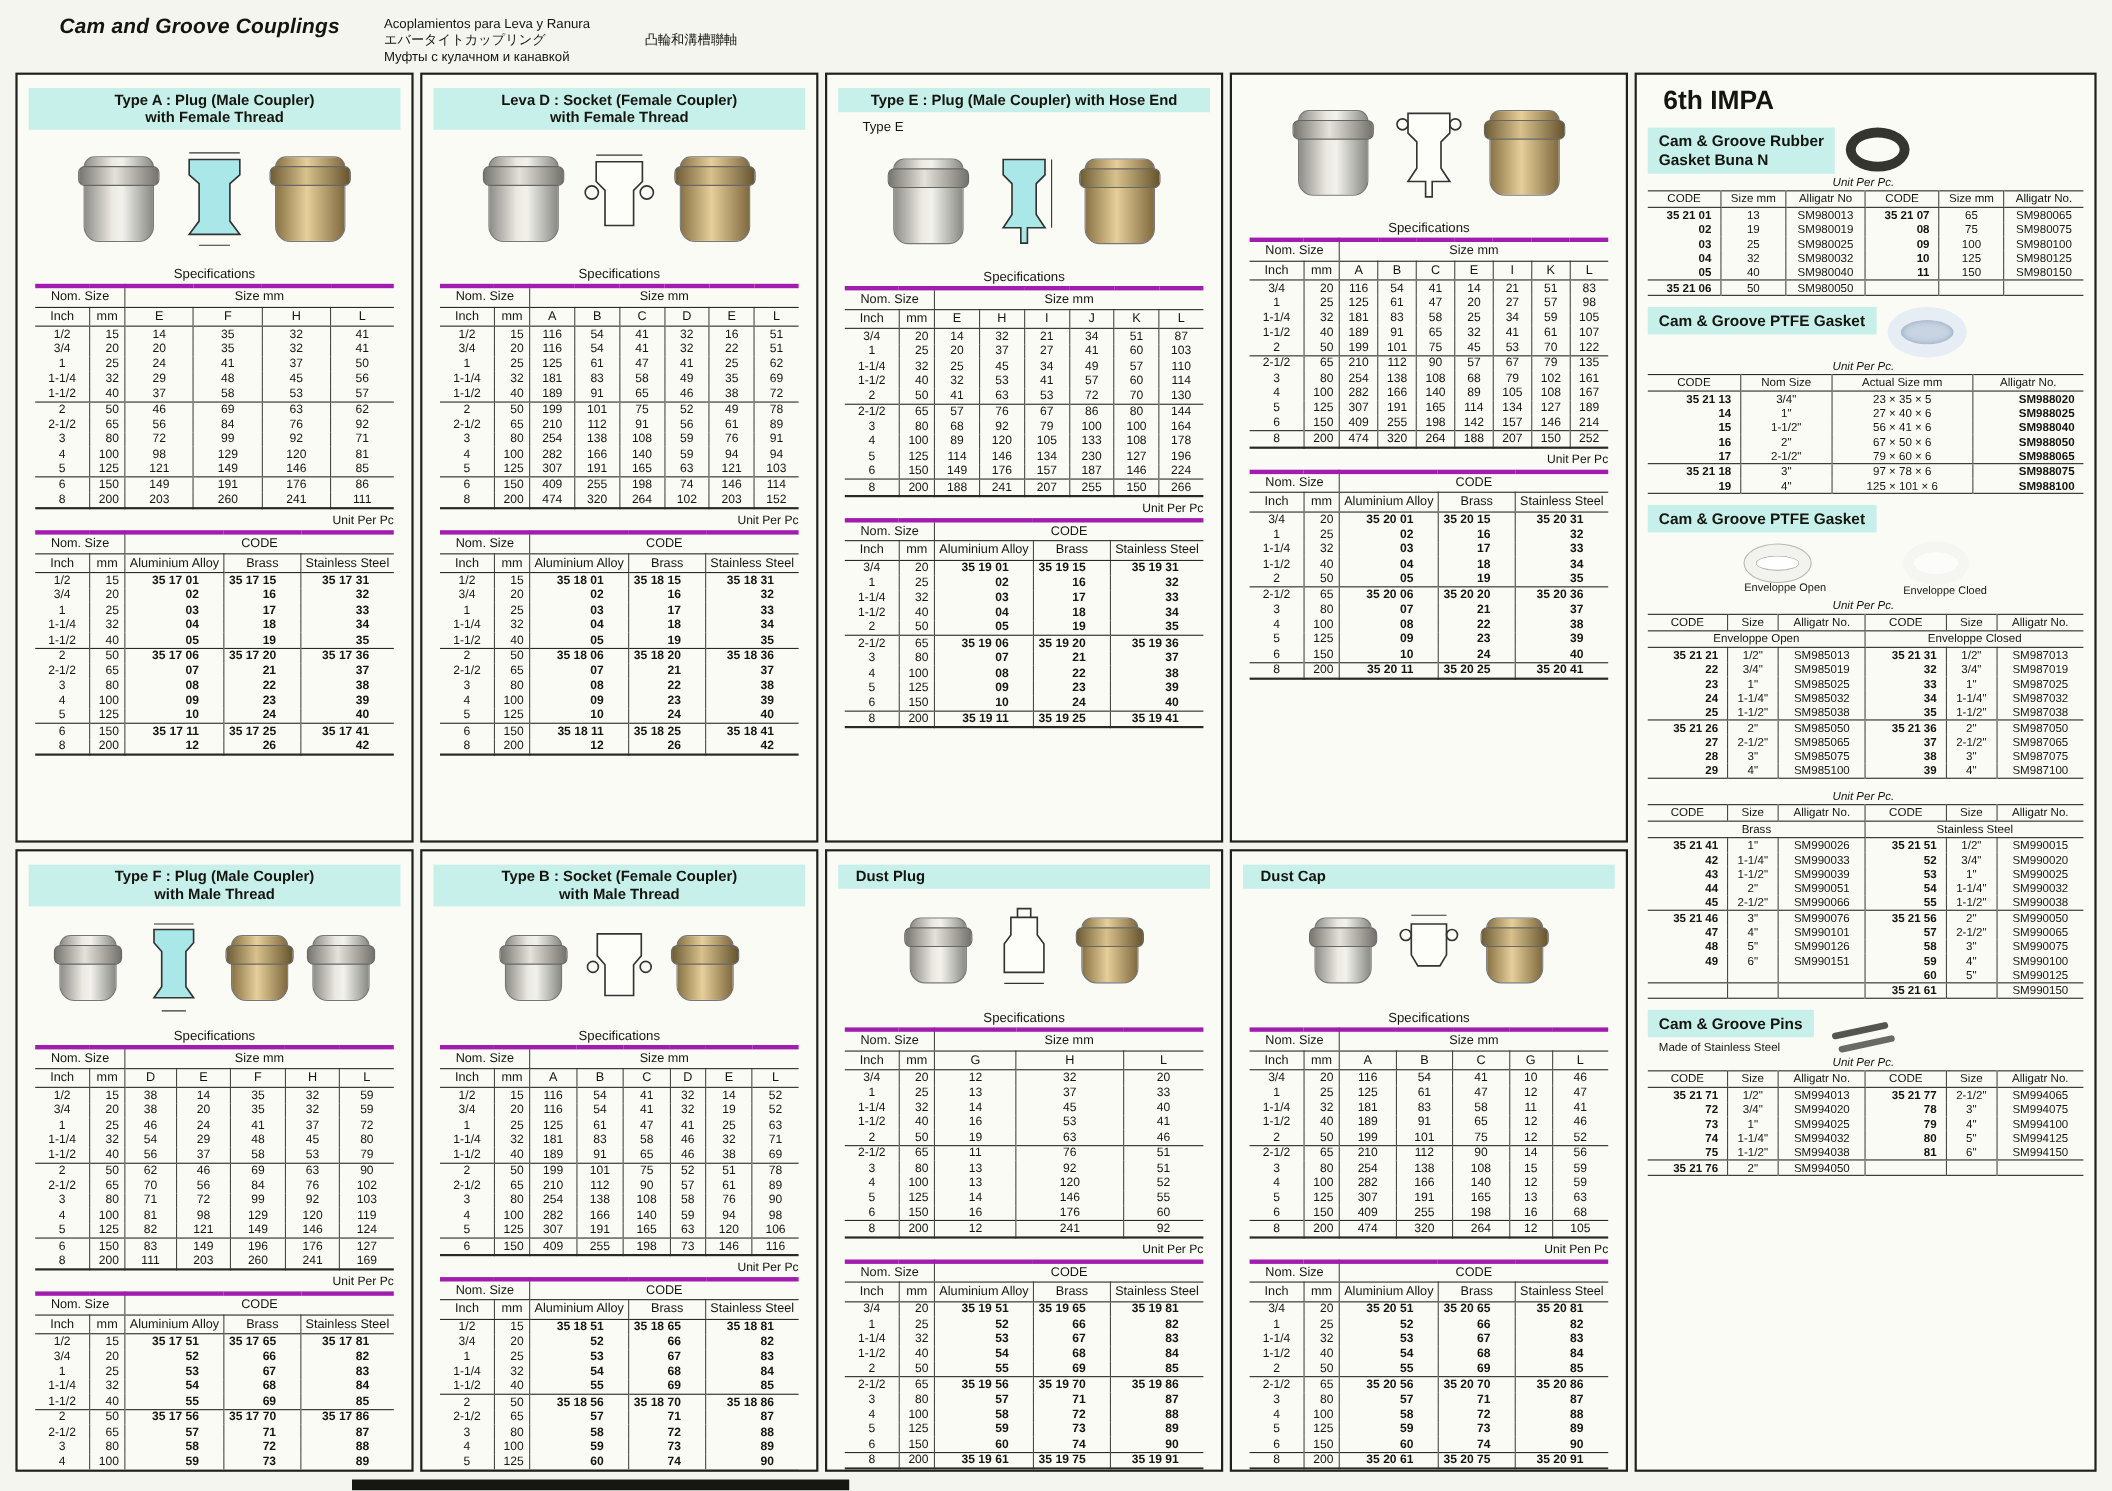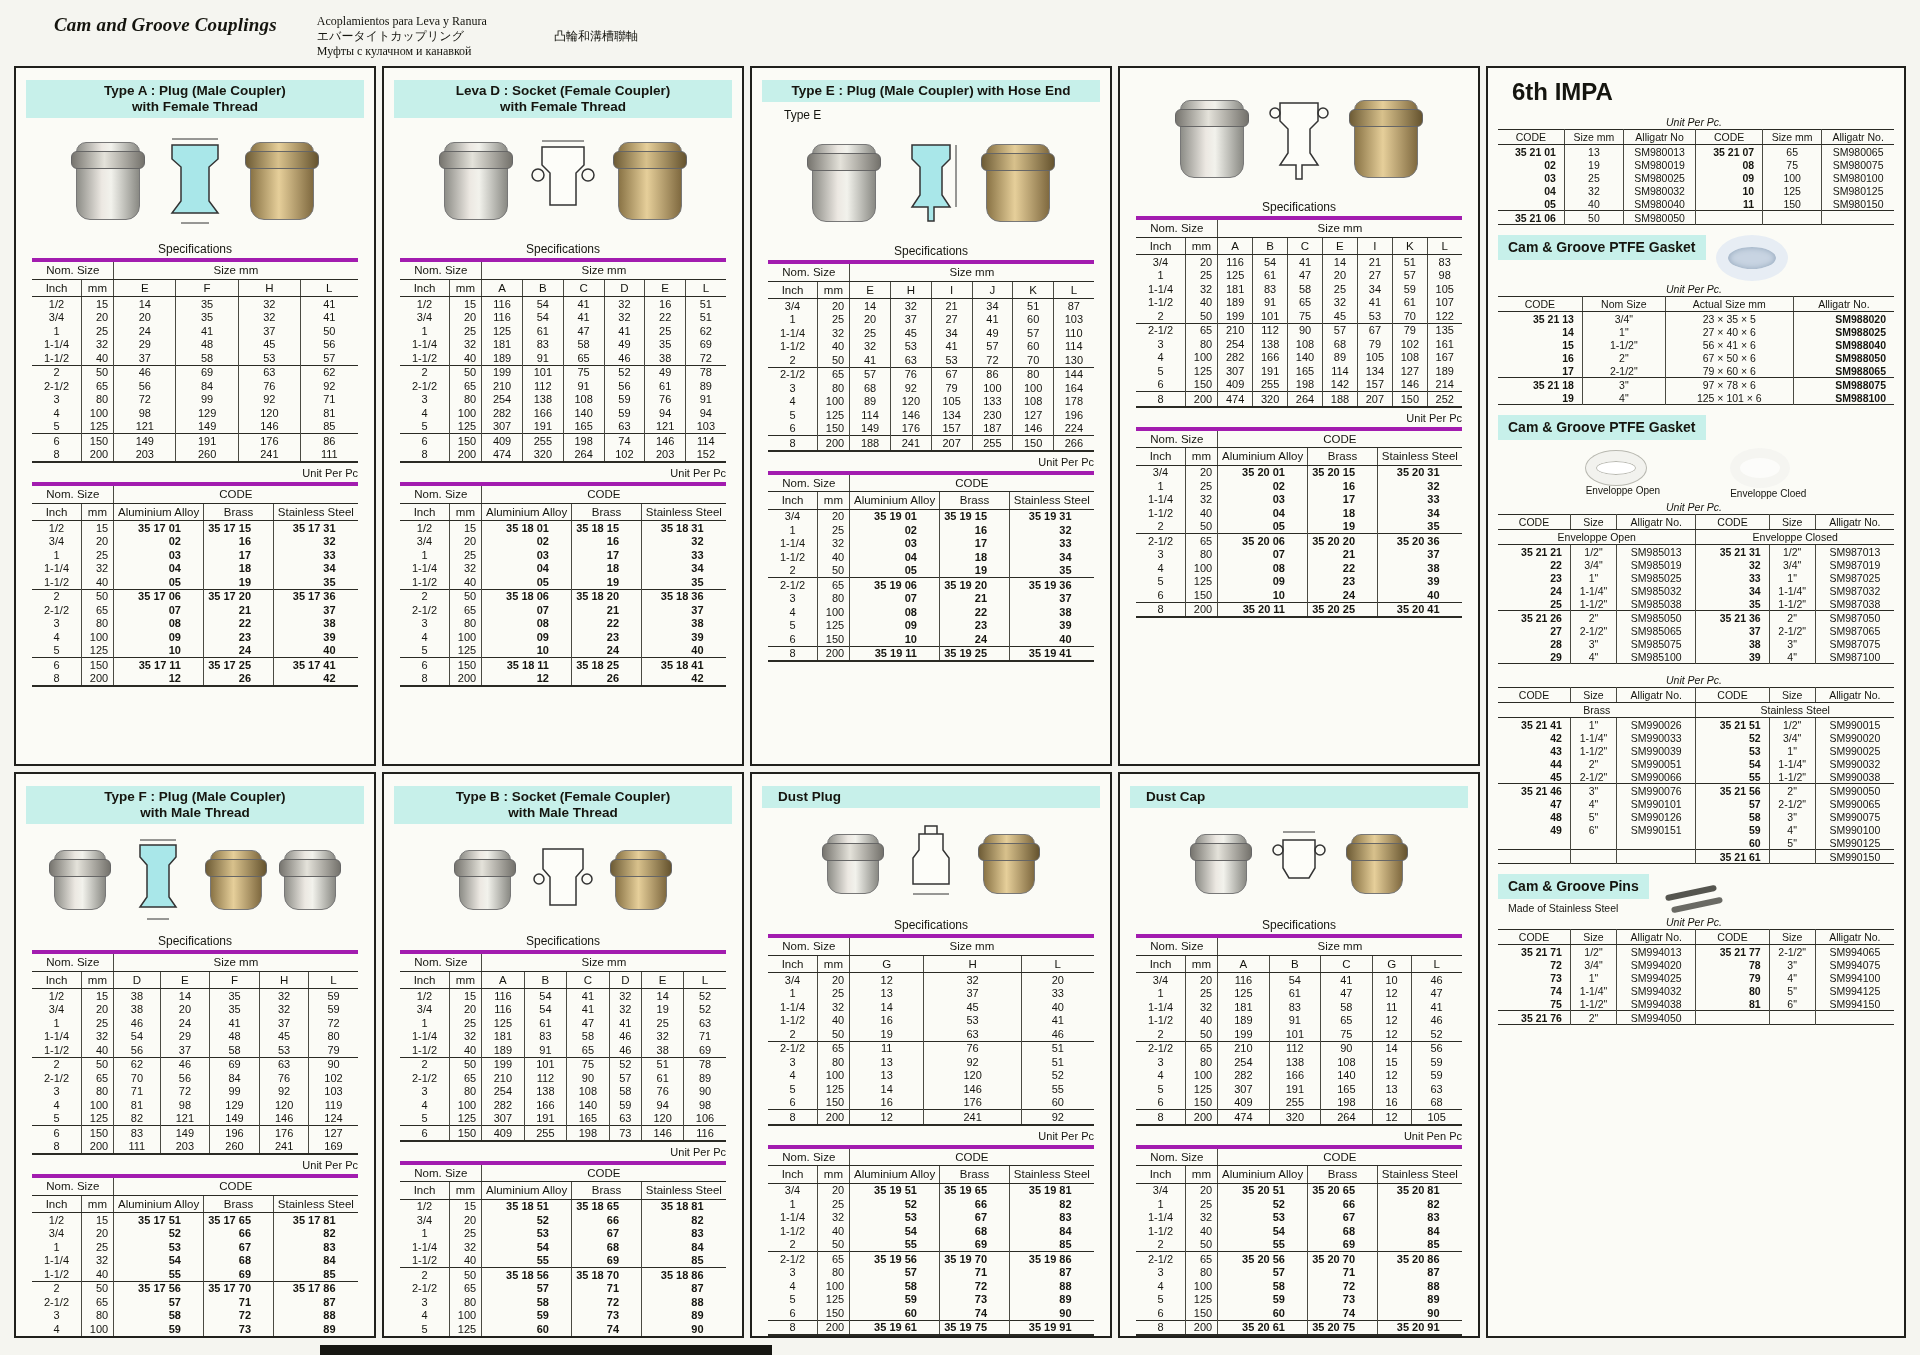--- a/index.html
+++ b/index.html
@@ -12,7 +12,7 @@
   .page { width:1920px; height:1355px; padding:8px 14px 0 14px; position:relative; }
 
   
-  .hdr { display:flex; align-items:flex-start; gap:40px; height:58px; padding:6px 0 0 40px;font-family:Liberation Serif, serif; }
+  .hdr { display:flex; align-items:flex-start; gap:40px; height:58px; padding:6px 0 0 40px; }
   .hdr-title { font-size:19px; font-weight:bold; font-style:italic; letter-spacing:.2px; }
   .hdr-subs { font-size:12px; line-height:15px; }
   .hdr-subs .row2 span:last-child { margin-left:90px; }

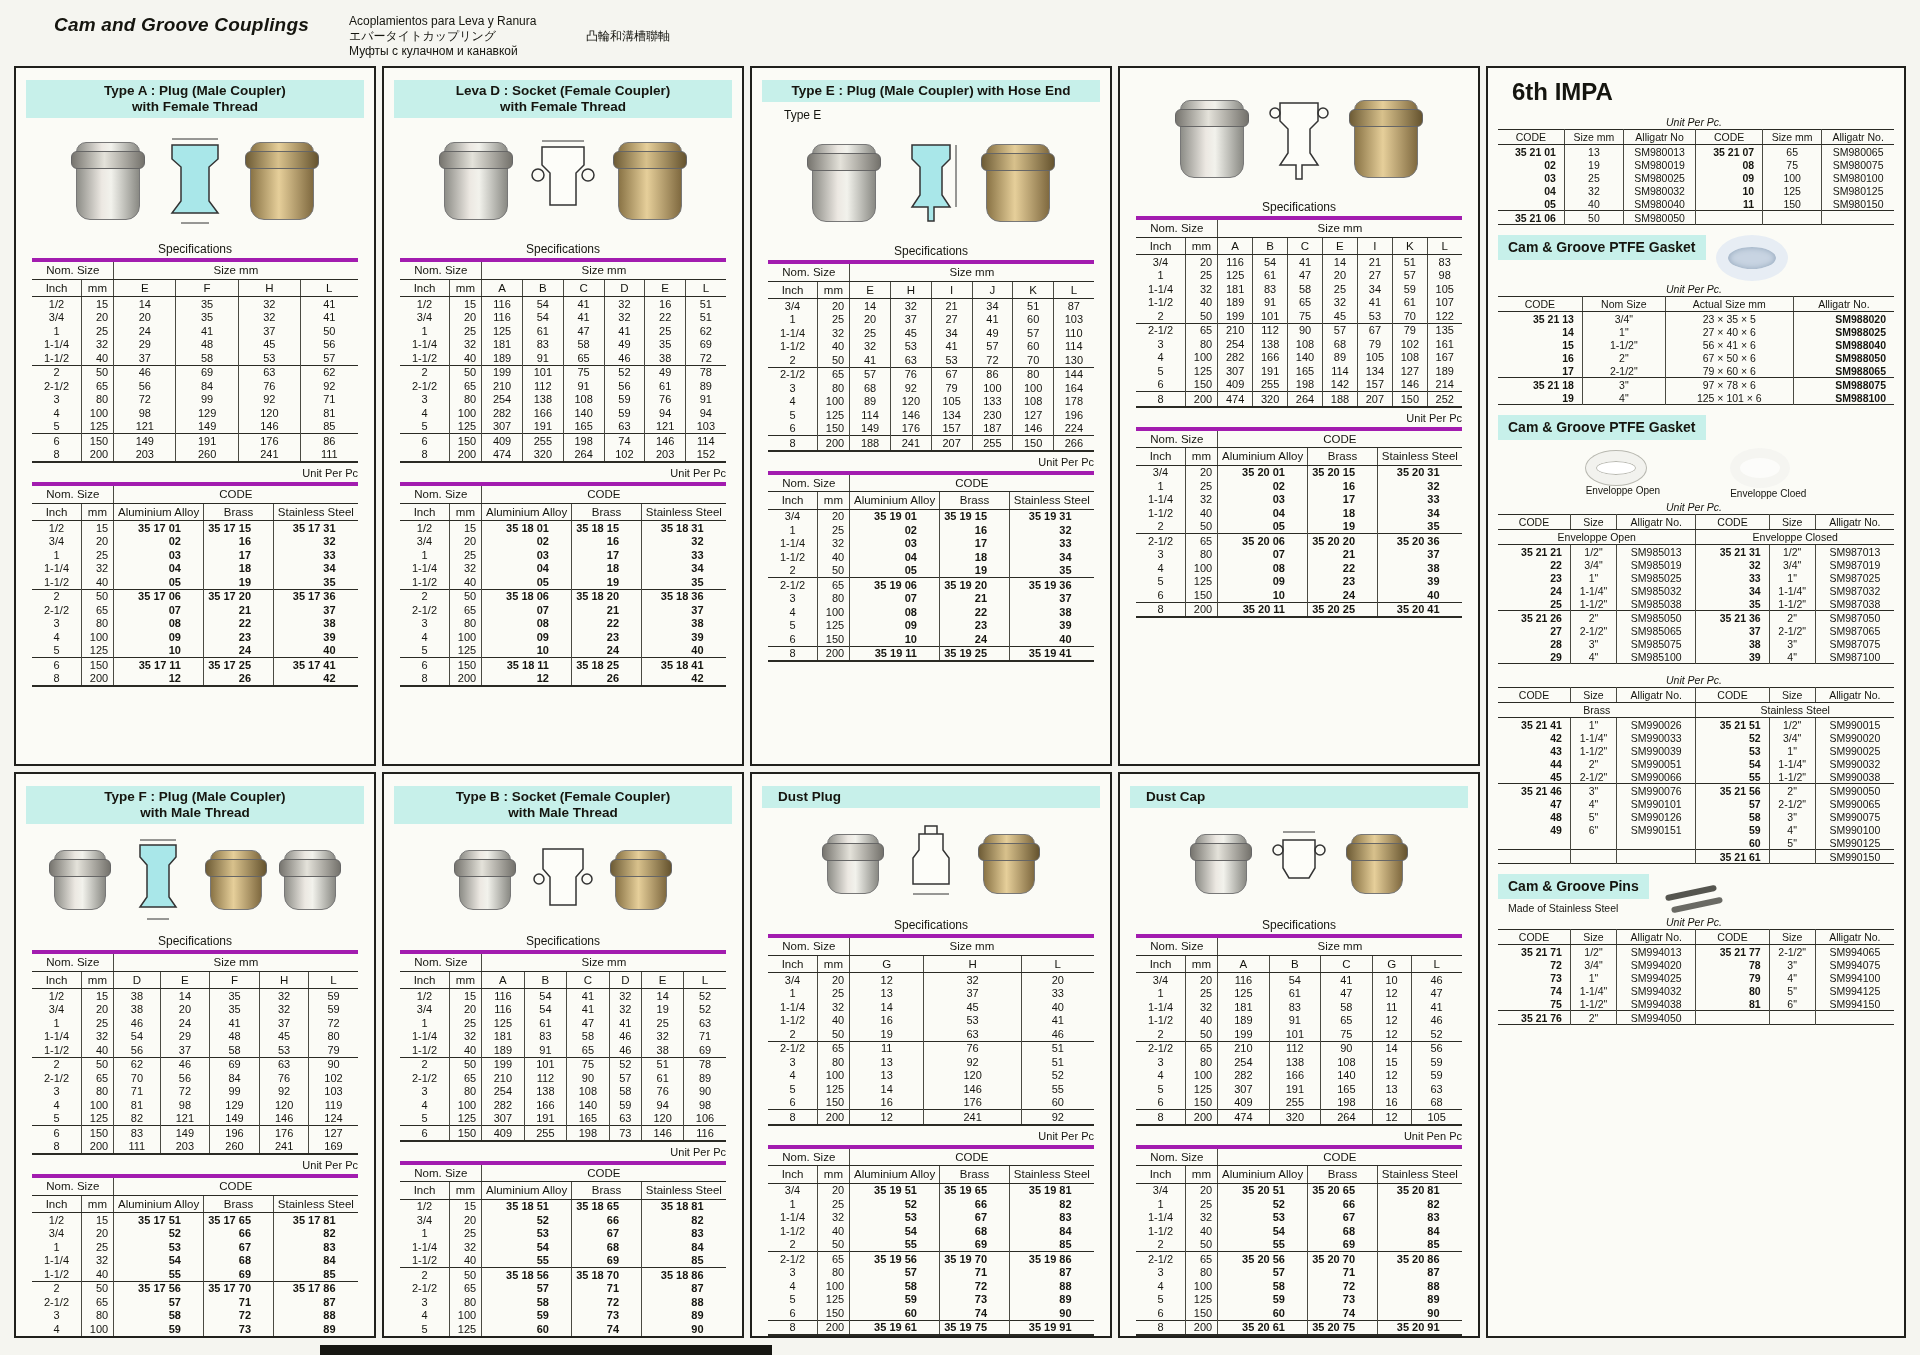--- a/index.html
+++ b/index.html
@@ -2073,6 +2073,13 @@
       <div class="sb-title">6th IMPA</div>
 
       <div class="sb-sec">
+        <div class="sb-band">
+          <div class="sb-h">
+            <div>Cam &amp; Groove Rubber</div>
+            <div>Gasket Buna N</div>
+          </div>
+          <div class="ring dark"></div>
+        </div>
         <div class="sb-unit">Unit Per Pc.</div>
         <table class="sb">
             <thead>

